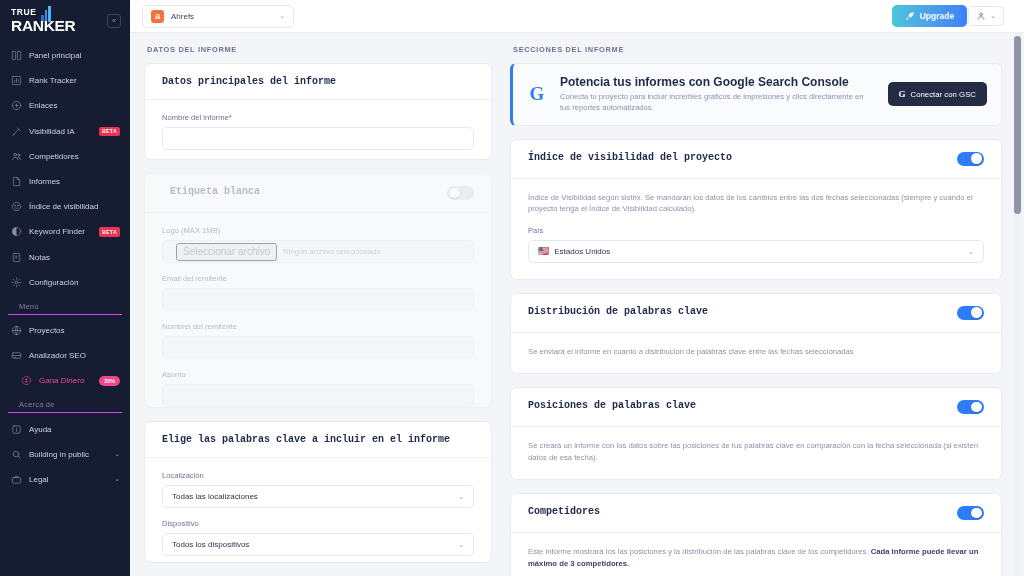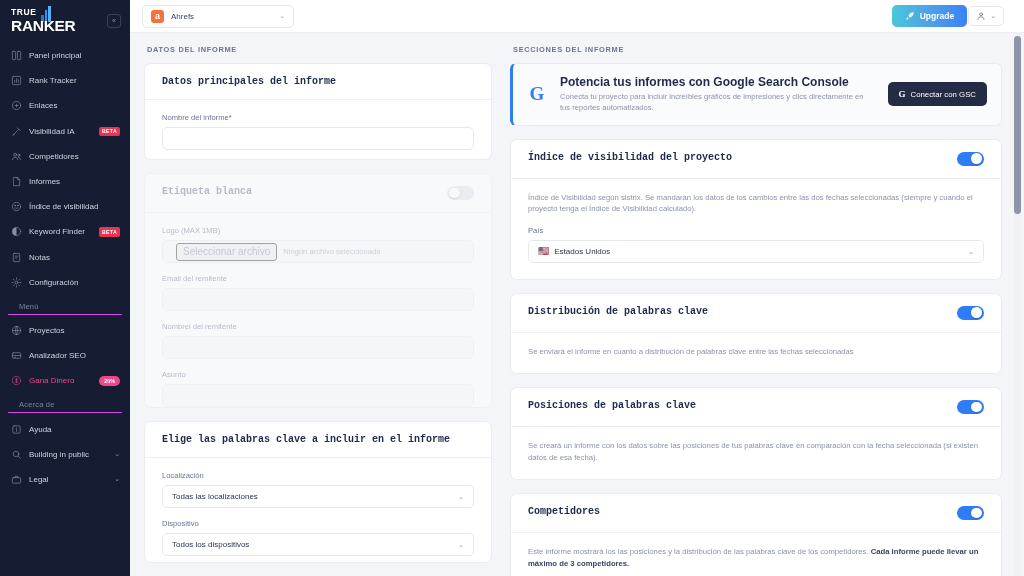--- a/index.html
+++ b/index.html
@@ -165,7 +165,7 @@
 
   
   .card.disabled { opacity: .45; }
-  .card.disabled .card-title { color: #6b7490; }
+  .card.disabled .card-title { color: #6b7490; margin-left: 8px; }
   .file-row {
     width: 100%; height: 23px; border: 1px solid #e6e8ef; border-radius: 5px;
     background: #f7f8fb; display: flex; align-items: center; padding: 0 5px;

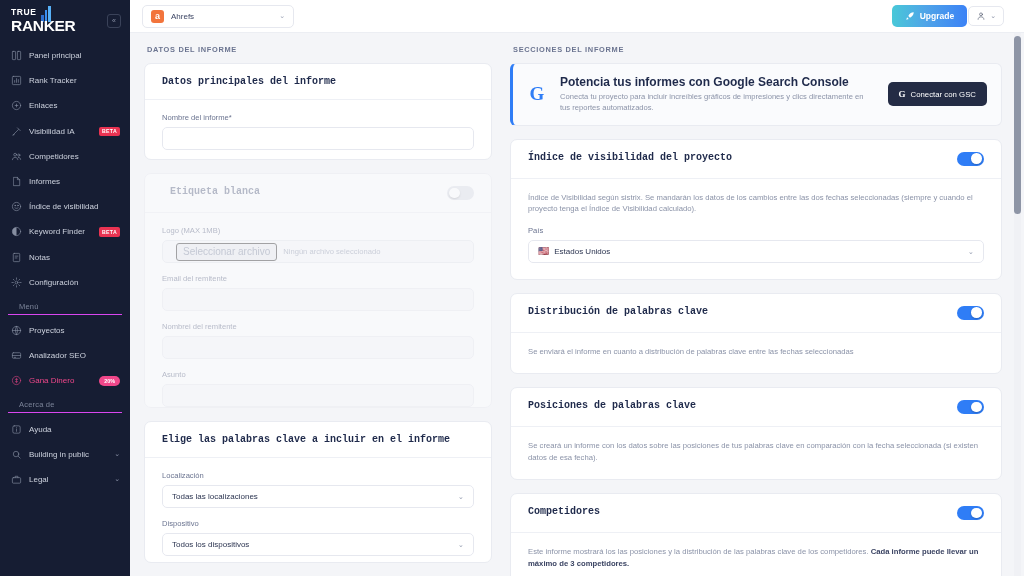--- a/index.html
+++ b/index.html
@@ -54,7 +54,7 @@
     padding: 6.6px 10px; font-size: 8px; color: #cdd2de;
     cursor: pointer; white-space: nowrap; position: relative;
   }
-  .sb-item.pink { color: #f0478a; }
+  .sb-item.pink { color: #f0478a; margin-left: 10px; }
   .sb-ico {
     width: 12px; height: 12px; flex: 0 0 12px;
     display: inline-flex; align-items: center; justify-content: center;

